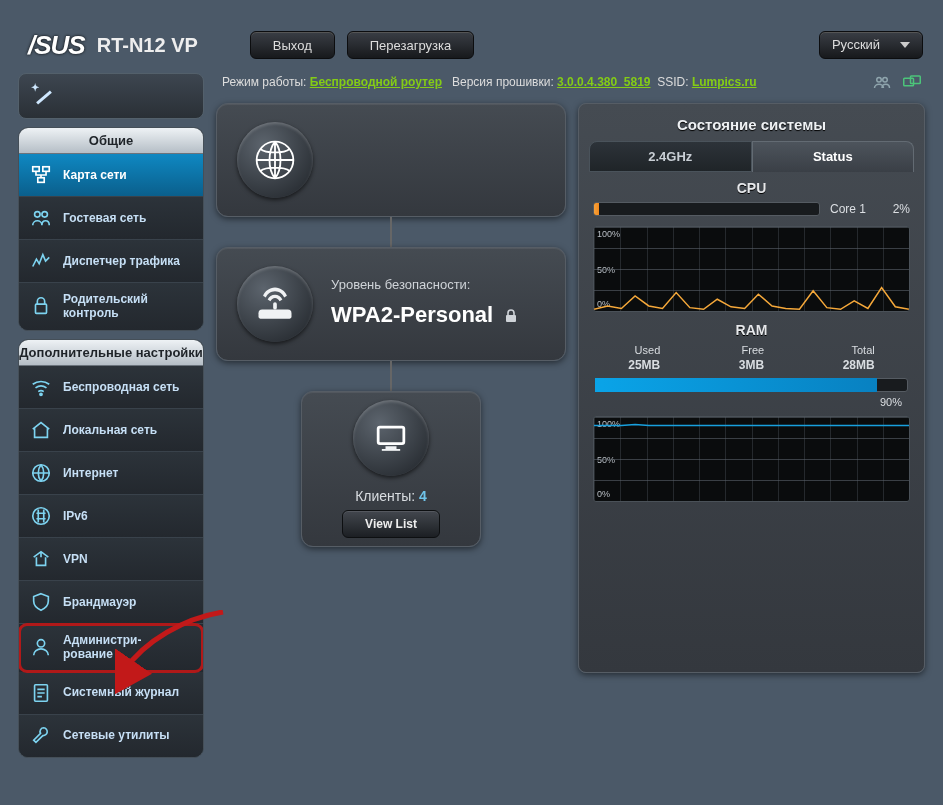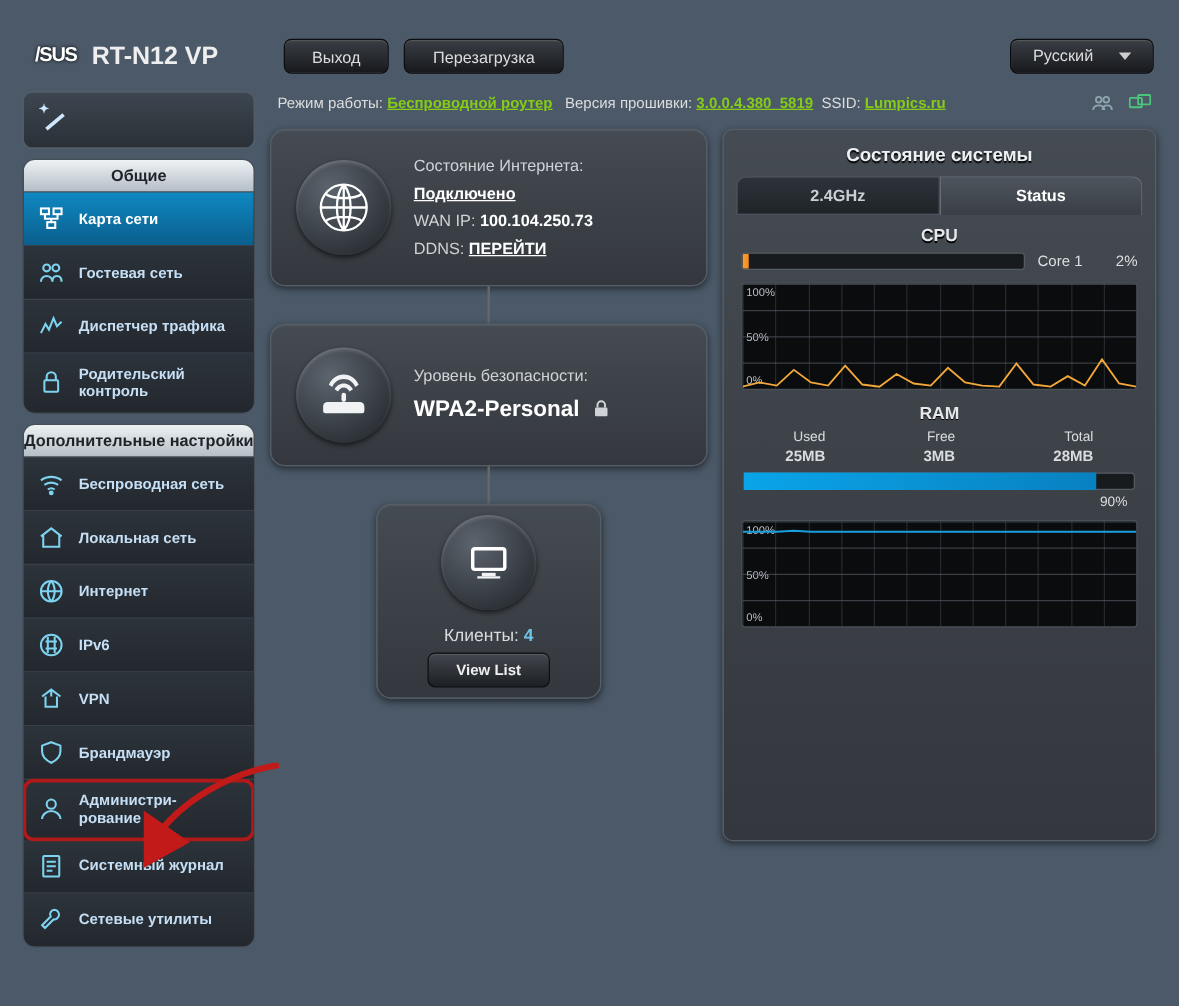--- a/index.html
+++ b/index.html
@@ -6,7 +6,7 @@
 body{background:#4b5968;width:943px;height:805px;overflow:hidden;color:#fff;font-size:12px}
 .canvas{position:relative;padding:27px 18px 18px 18px}
 .header{display:flex;align-items:center;height:36px;gap:12px;position:relative;padding-left:10px}
-.logo{font-weight:bold;font-size:16px;letter-spacing:-1px;color:#fff;text-shadow:0 0 3px #000}
+.logo{font-style:italic;font-weight:bold;font-size:26px;letter-spacing:-1px;color:#fff;text-shadow:0 0 3px #000}
 .model{font-size:20px;font-weight:bold;color:#eee;margin-right:40px}
 .topbtn{background:linear-gradient(#3a3e45,#17191c);border:1px solid #0c0d0f;border-radius:6px;color:#ddd;font-size:13px;height:28px;line-height:28px;padding:0 22px;text-align:center;cursor:pointer;box-shadow:0 1px 0 #555 inset}
 .langbtn{position:absolute;right:2px;top:4px;width:115px;display:flex;justify-content:center;align-items:center;gap:20px}

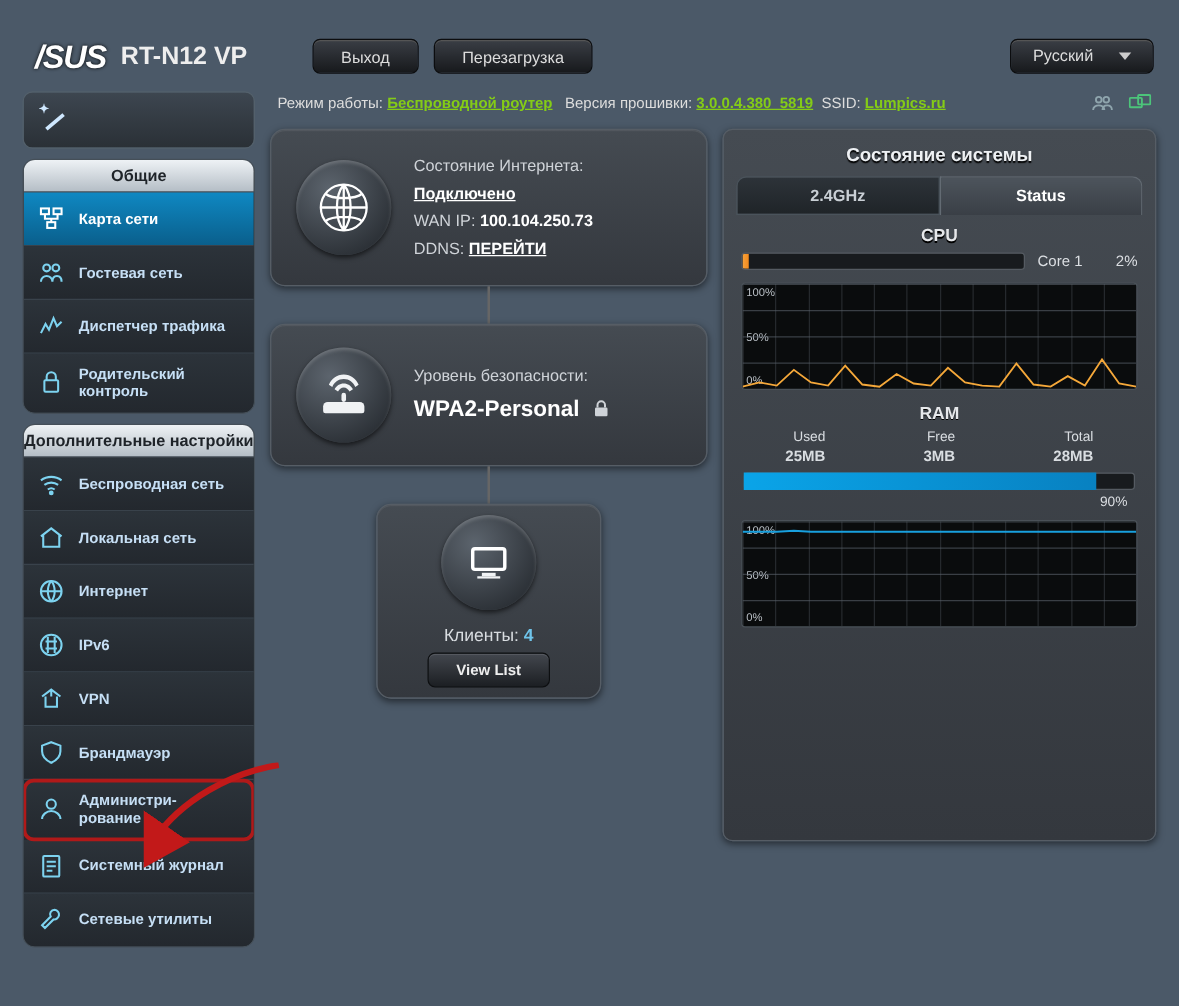--- a/index.html
+++ b/index.html
@@ -9,7 +9,7 @@
 .logo{font-style:italic;font-weight:bold;font-size:26px;letter-spacing:-1px;color:#fff;text-shadow:0 0 3px #000}
 .model{font-size:20px;font-weight:bold;color:#eee;margin-right:40px}
 .topbtn{background:linear-gradient(#3a3e45,#17191c);border:1px solid #0c0d0f;border-radius:6px;color:#ddd;font-size:13px;height:28px;line-height:28px;padding:0 22px;text-align:center;cursor:pointer;box-shadow:0 1px 0 #555 inset}
-.langbtn{position:absolute;right:2px;top:4px;width:115px;display:flex;justify-content:center;align-items:center;gap:20px}
+.langbtn{position:absolute;right:2px;top:4px;width:104px;display:flex;justify-content:center;align-items:center;gap:20px}
 .chev{width:0;height:0;border-left:5px solid transparent;border-right:5px solid transparent;border-top:6px solid #ccc}
 .body{display:flex;gap:12px;margin-top:10px}
 .sidebar{width:186px;display:flex;flex-direction:column;gap:8px}

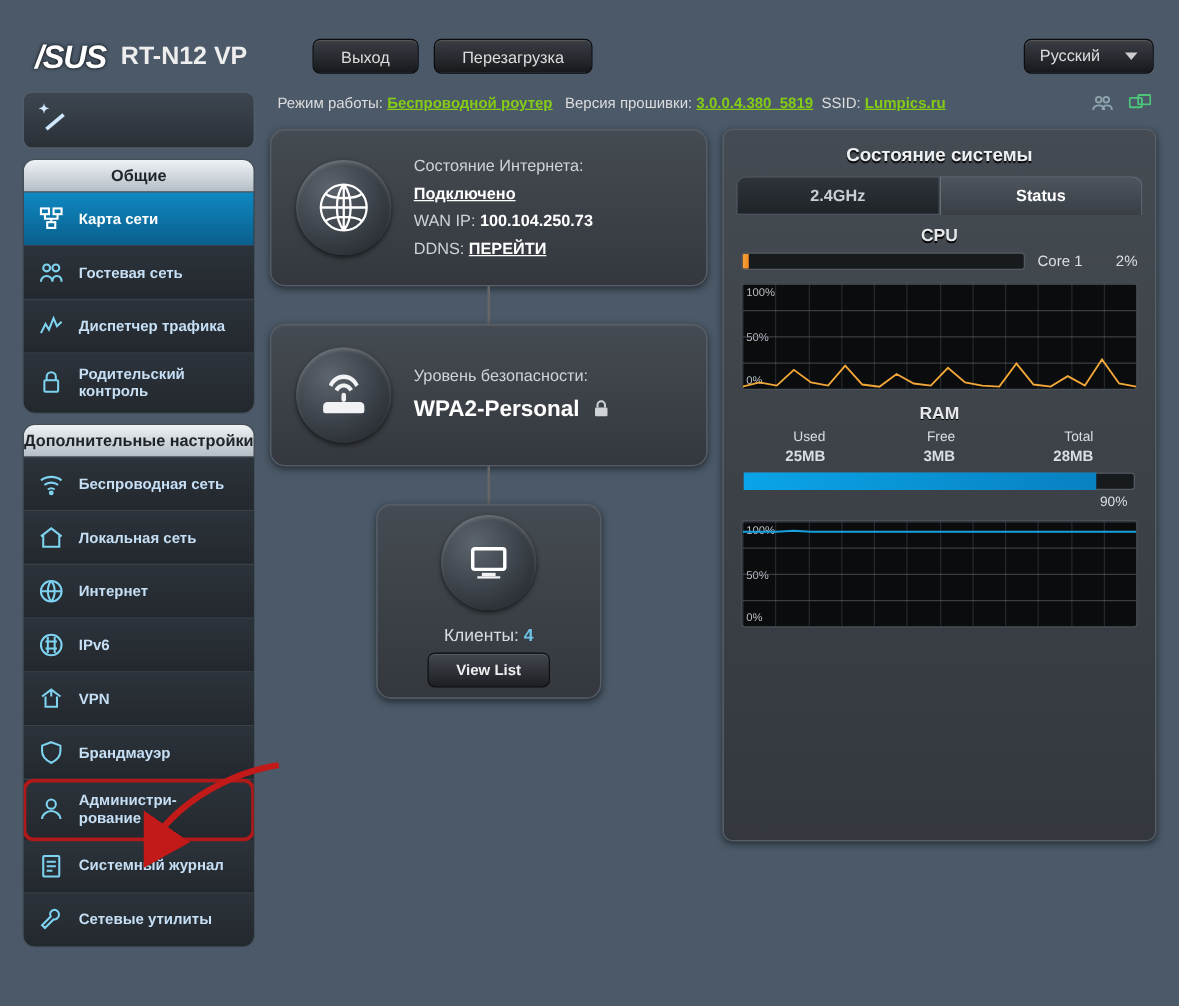--- a/index.html
+++ b/index.html
@@ -242,12 +242,6 @@
                   <path d="M4 24h40M24 4v40M8 12c6 5 26 5 32 0M8 36c6-5 26-5 32 0M24 4c-8 10-8 30 0 40M24 4c8 10 8 30 0 40" fill="none" stroke="#fff" stroke-width="2"></path>
                 </svg>
        </div>
-       <div class="card-text">
-        <div class="lbl">Состояние Интернета:</div>
-        <div><span class="link">Подключено</span></div>
-        <div><span class="lbl">WAN IP:</span> <span class="val">100.104.250.73</span></div>
-        <div><span class="lbl">DDNS:</span> <span class="link">ПЕРЕЙТИ</span></div>
-       </div>
      </div>
      <div class="connector"></div>
      <div class="card flex">

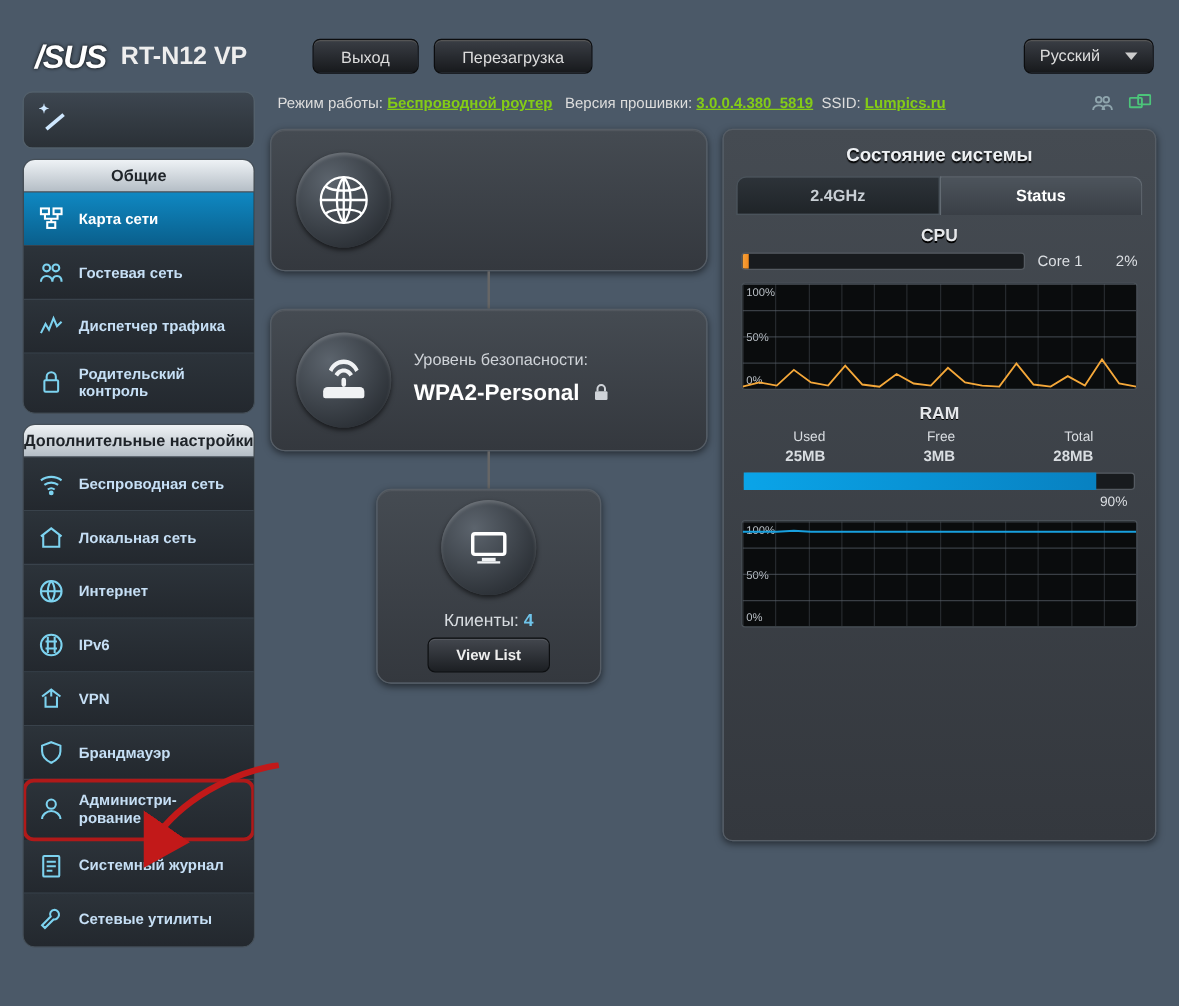--- a/index.html
+++ b/index.html
@@ -254,7 +254,7 @@
        </div>
        <div class="card-text">
         <div class="lbl">Уровень безопасности:</div>
-        <div style="font-size:18px"><span class="val">WPA2-Personal</span>
+        <div style="font-size:22px"><span class="val">WPA2-Personal</span>
          <span class="lock"><svg width="12" height="14" viewBox="0 0 12 14" fill="#cfd3d8">
                       <rect x="1" y="6" width="10" height="7" rx="1"></rect>
                       <path d="M3 6V4a3 3 0 016 0v2" fill="none" stroke="#cfd3d8" stroke-width="1.6"></path>

